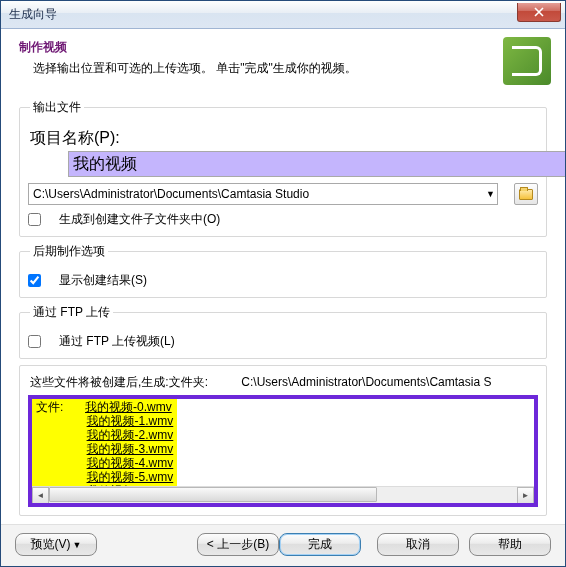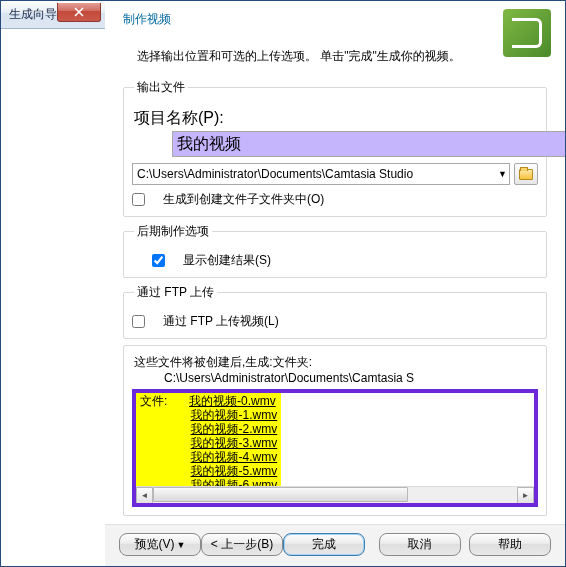--- a/index.html
+++ b/index.html
@@ -4,7 +4,7 @@
 <style>
 * { box-sizing: border-box; margin: 0; padding: 0; font-family: "Microsoft YaHei", "SimSun", Tahoma, sans-serif; font-size: 12px; }
 body { background: #fff; }
-.window { width: 566px; height: 567px; border: 1px solid #254b7a; background: #fff; display: flex; }
+.window { width: 566px; height: 567px; border: 1px solid #254b7a; background: #fff; display: flex; flex-direction: column; }
 .titlebar { height: 28px; background: linear-gradient(to bottom, #fdfefe 0%, #e8eef5 45%, #d9e4f1 46%, #dde7f3 100%); display: flex; align-items: center; padding: 0 0 0 8px; border-bottom: 1px solid #a0b5d3; }
 .titlebar-text { color: #1a2b4a; font-size: 12px; flex: 1; }
 .close-btn { width: 44px; height: 19px; margin-right: 4px; margin-top:-4px; background: linear-gradient(to bottom, #e49e96 0%, #cf6b5f 45%, #c24a3a 46%, #c9584a 100%); border: 1px solid #8a3a30; border-top: none; border-radius: 0 0 3px 3px; display: flex; align-items: center; justify-content: center; color: #fff; cursor: pointer; }

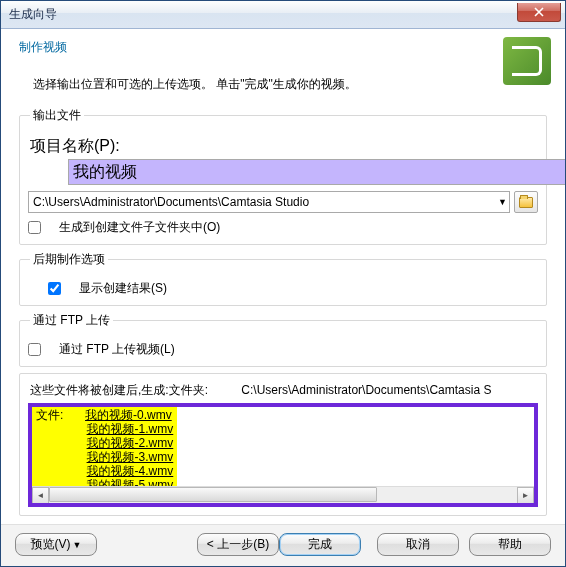--- a/index.html
+++ b/index.html
@@ -12,7 +12,7 @@
 .content { flex: 1; padding: 0; display: flex; flex-direction: column; overflow: hidden; }
 .header { display: flex; padding: 8px 14px 8px 18px; }
 .header-text { flex: 1; padding-top: 2px; }
-.header-title { font-weight: normal; font-size: 12px; color: #0369a1; margin-bottom: 20px; }
+.header-title { font-weight: bold; font-size: 12px; color: #701a75; margin-bottom: 4px; }
 .header-desc { font-size: 12px; color: #000; padding-left: 14px; }
 .logo { width: 48px; height: 48px; background: linear-gradient(135deg, #7fb843 0%, #4a8a2a 100%); border-radius: 4px; display:flex; align-items:center; justify-content:center; margin-left:10px; }
 .logo-inner { width:30px; height:30px; border:3px solid #fff; border-left:none; border-bottom:3px solid #fff; border-radius:0 6px 6px 0; position:relative; }

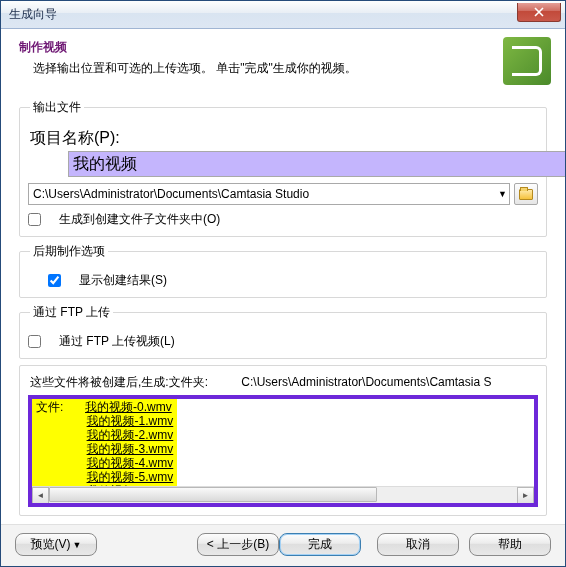--- a/index.html
+++ b/index.html
@@ -21,7 +21,7 @@
 .group-title { font-size: 12px; color: #000; margin: -12px 0 4px 2px; background: #fff; display: inline-block; padding: 0 3px; }
 .lbl { font-size: 16px; color: #000; display: block; margin: 2px 0 2px 2px; }
 .txt-input { width: 100%; border: 1px solid #a9a9a9; padding: 3px 4px; font-size: 16px; background: #c4b5fd; margin-left: 40px; }
-.row { display: flex; align-items: center; gap: 4px; }
+.row { display: flex; align-items: center; gap: 16px; }
 .combo { flex: 1; position: relative; }
 .combo input { width: 100%; border: 1px solid #a9a9a9; padding: 3px 18px 3px 4px; font-size: 12px; }
 .combo .arrow { position: absolute; right: 3px; top: 50%; transform: translateY(-50%); font-size: 9px; color: #000; pointer-events:none;}

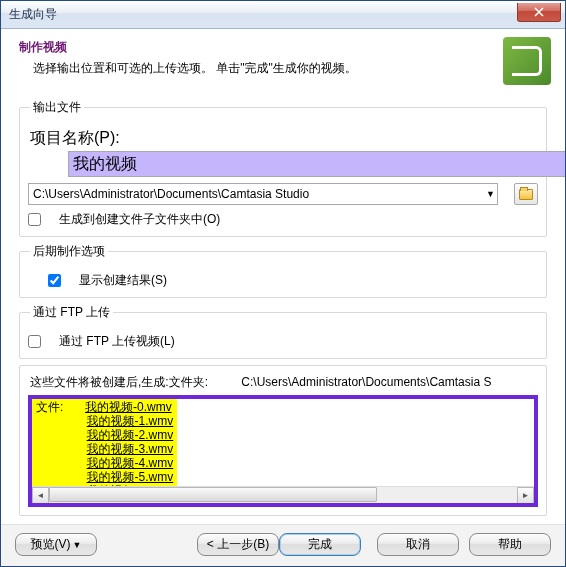--- a/index.html
+++ b/index.html
@@ -97,7 +97,7 @@
 
       <fieldset class="group">
         <legend class="group-title">后期制作选项</legend>
-        <div class="chk-row" style="margin-top:2px;margin-left:20px;">
+        <div class="chk-row" style="margin-top:2px;">
           <input type="checkbox" checked="" style="">
           <span>显示创建结果(S)</span>
         </div>

